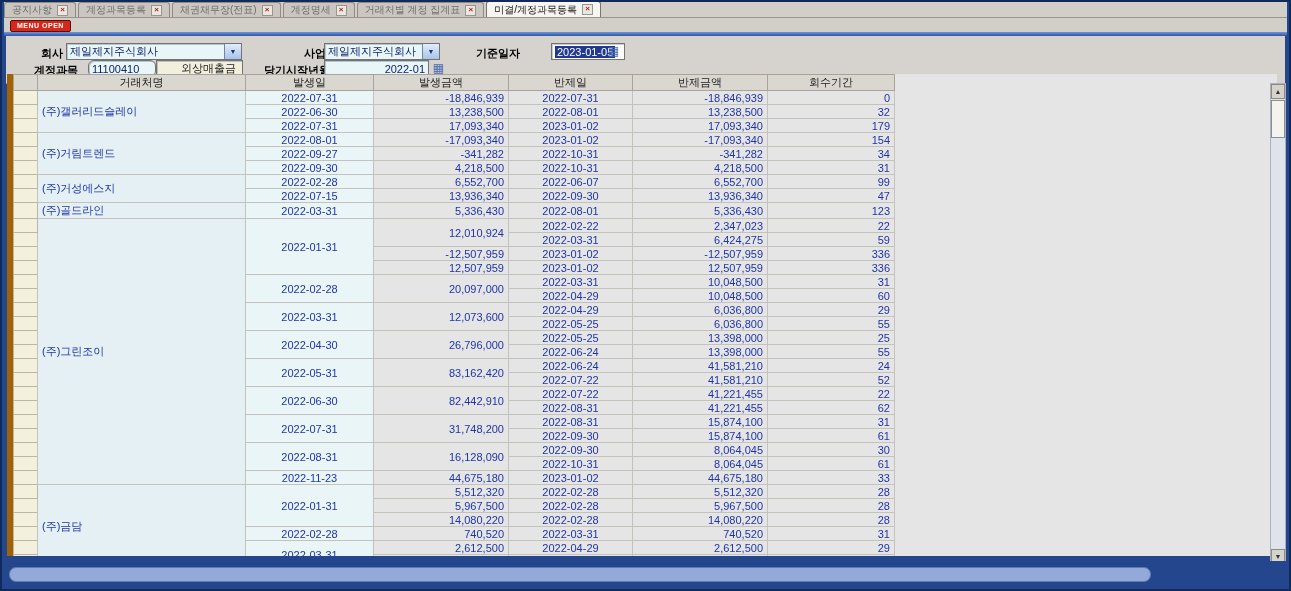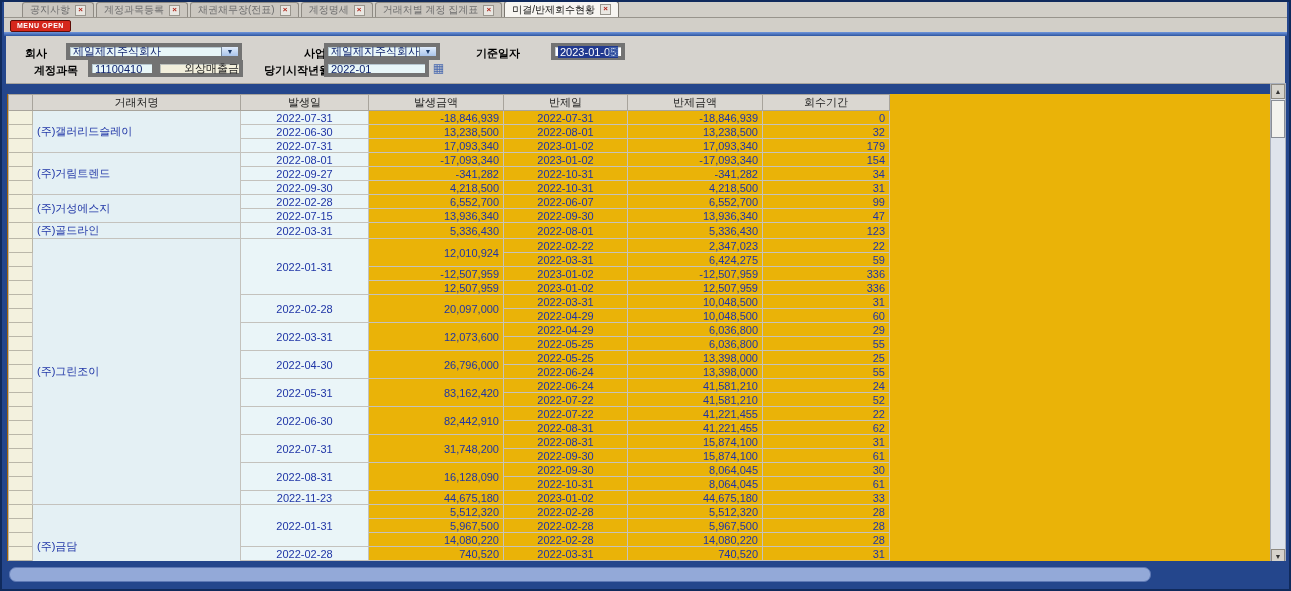--- a/index.html
+++ b/index.html
@@ -9,7 +9,7 @@
 
   
   .tab-strip{position:absolute;top:0;left:2px;right:2px;height:16px;background:#d2cfc8;
-    border-bottom:1px solid #98948c;display:flex;align-items:flex-end;padding-left:18px;box-sizing:border-box;}
+    border-bottom:1px solid #98948c;display:flex;align-items:flex-end;padding-left:0;box-sizing:border-box;}
   .tab{height:14px;display:flex;align-items:center;gap:5px;padding:0 7px;background:#cbc7c0;
     border:1px solid #8f8b84;border-bottom:none;border-radius:3px 3px 0 0;margin-right:2px;
     font-size:10px;color:#6d6d6d;white-space:nowrap;cursor:default;}

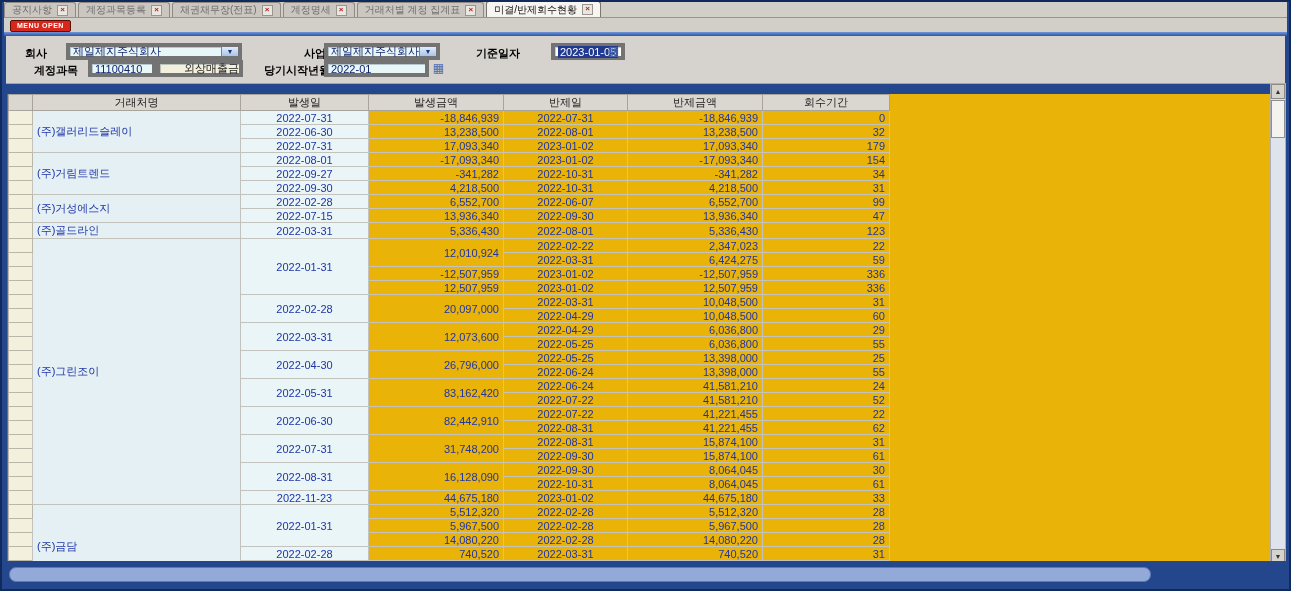--- a/index.html
+++ b/index.html
@@ -98,7 +98,7 @@
         <span class="tab-close">×</span>
       </div>
       <div class="tab active">
-        <span>미결/반제회수현황</span>
+        <span>미결/계정과목등록</span>
         <span class="tab-close">×</span>
       </div>
     </div>

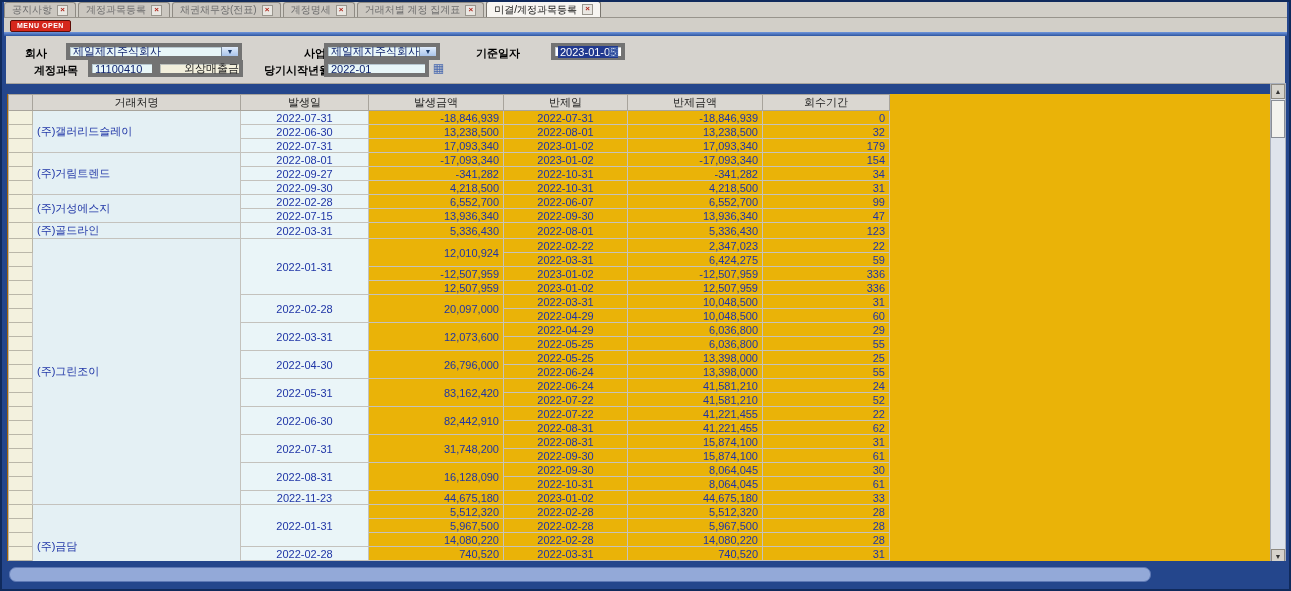--- a/index.html
+++ b/index.html
@@ -111,7 +111,7 @@
 
   <div class="filter-panel">
 
-    <span class="flabel" style="left:19px;top:10px;">회사</span>
+    <span class="flabel" style="left:35px;top:10px;">회사</span>
     <div class="field" style="left:60px;top:7px;width:176px;">
       <span class="txt">제일제지주식회사</span>
       <span class="combo-btn">▼</span>

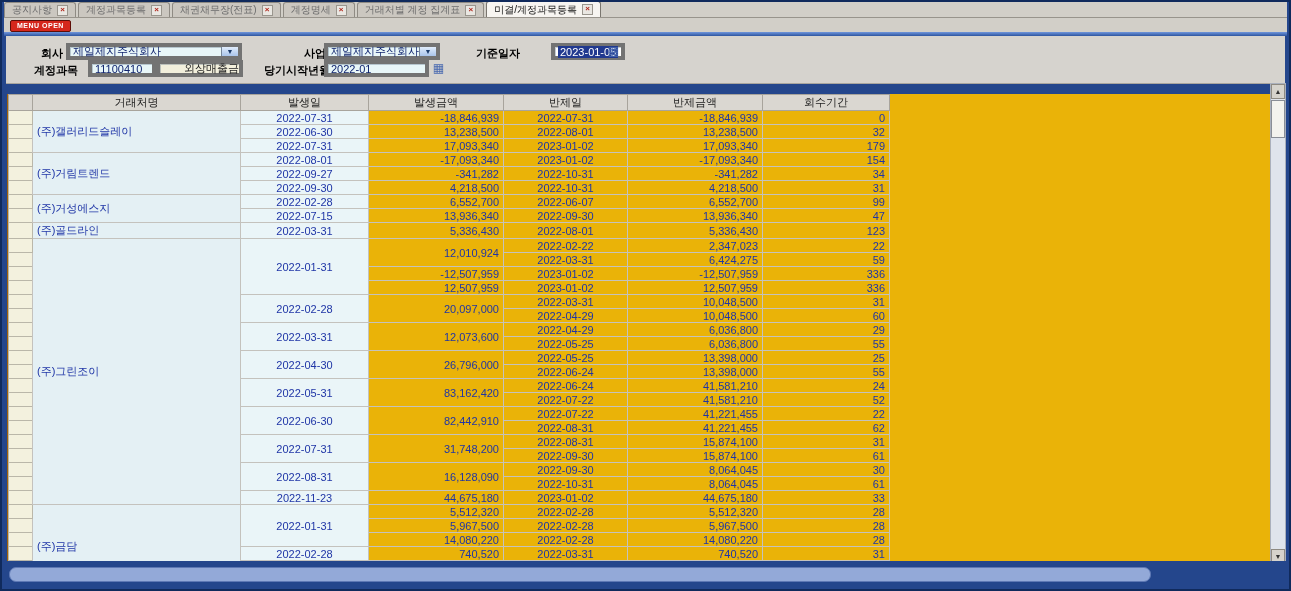--- a/index.html
+++ b/index.html
@@ -28,7 +28,7 @@
   .filter-panel{position:absolute;top:34px;left:4px;right:4px;height:47px;background:#d6d3ce;
     border-bottom:1px solid #a9a59e;}
   .flabel{position:absolute;font-size:11px;font-weight:bold;color:#000;white-space:nowrap;}
-  .field{position:absolute;box-sizing:border-box;border:4px solid #737373;background:#e8f6f8;
+  .field{position:absolute;box-sizing:border-box;border:1px solid #737373;background:#e8f6f8;
     font-size:11px;color:#10246e;display:flex;align-items:center;height:17px;
     box-shadow:inset 1px 1px 0 rgba(90,110,130,.35);}
   .field .txt{flex:1;padding:0 3px;overflow:hidden;white-space:nowrap;}

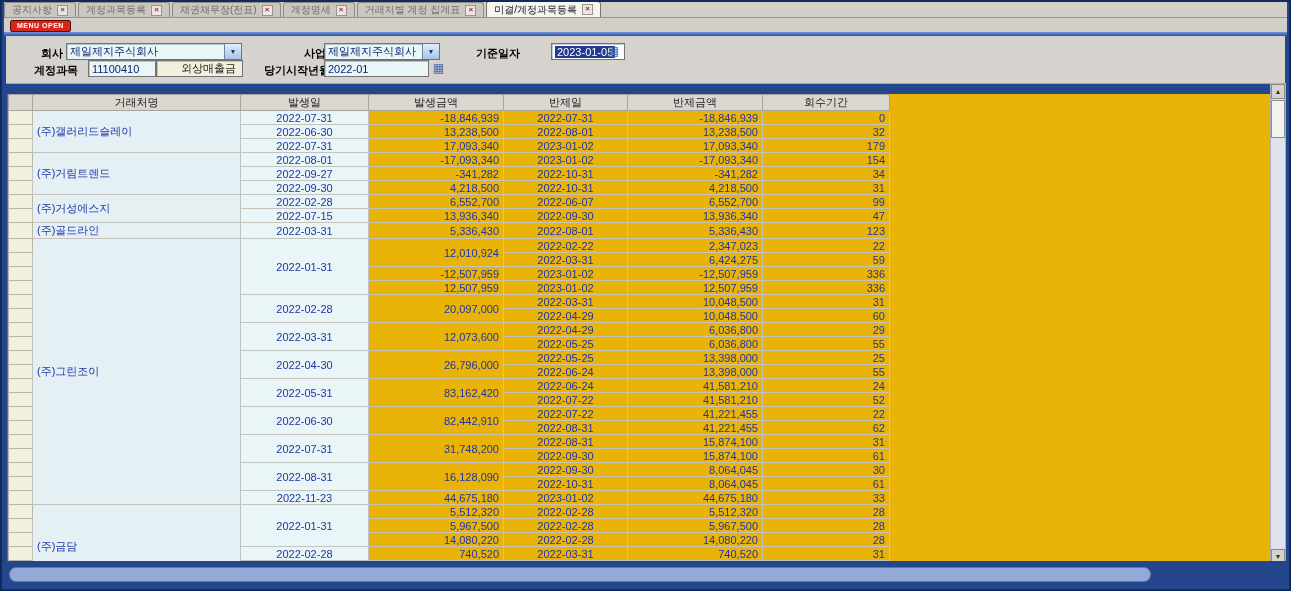--- a/index.html
+++ b/index.html
@@ -128,7 +128,7 @@
     <span class="cal-icon" style="left:601px;top:8px;">▦</span>
 
     <span class="flabel" style="left:28px;top:27px;">계정과목</span>
-    <div class="field" style="left:82px;top:24px;width:68px;">
+    <div class="field" style="left:82px;top:24px;width:68px;border-radius:6px;">
       <span class="txt">11100410</span>
     </div>
     <div class="field cream" style="left:150px;top:24px;width:87px;">

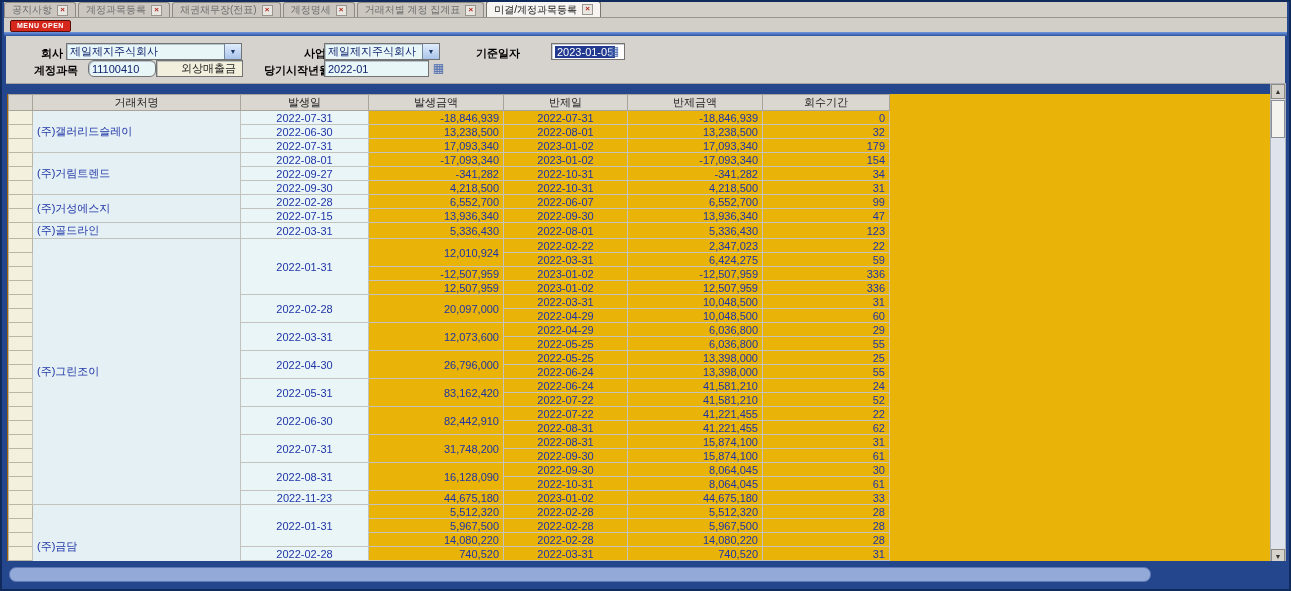--- a/index.html
+++ b/index.html
@@ -38,7 +38,7 @@
   .field.white{background:#fff;}
   .field.cream{background:#f2efdc;color:#222;padding-left:21px;}
   .sel{background:#21398f;color:#fff;padding:0 2px;}
-  .center .txt{text-align:left;}
+  .center .txt{text-align:right;}
   .cal-icon{position:absolute;width:13px;height:14px;font-size:12px;line-height:14px;color:#4a6ab0;
     text-align:center;}
 

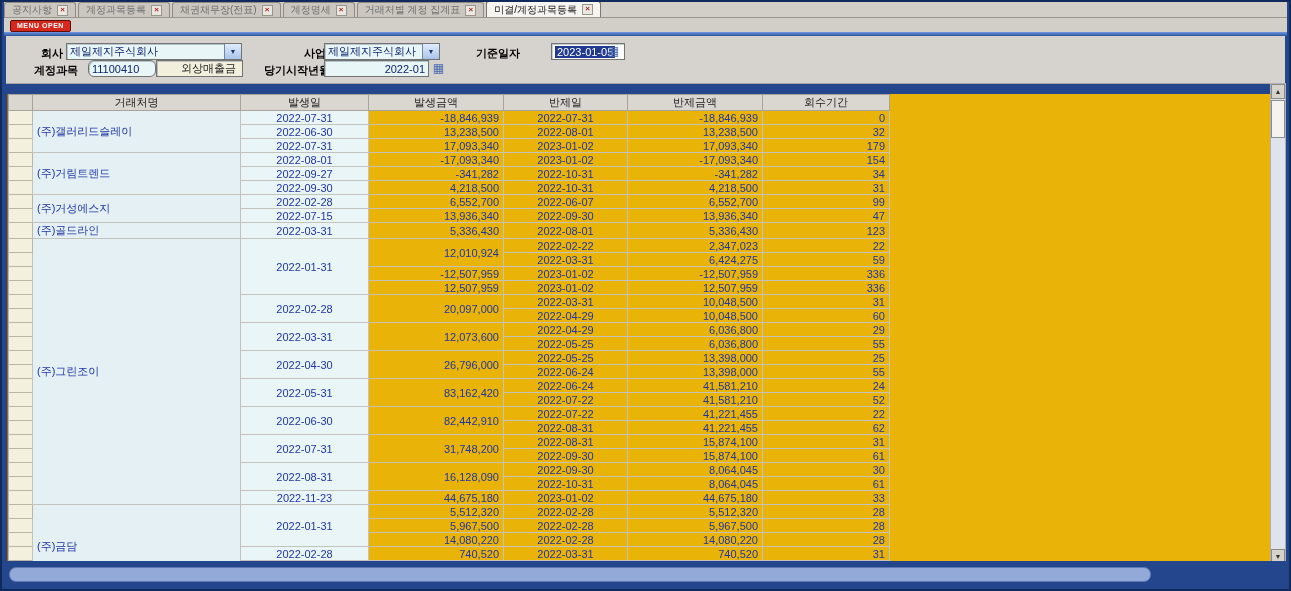--- a/index.html
+++ b/index.html
@@ -43,8 +43,8 @@
     text-align:center;}
 
   
-  .grid{position:absolute;left:5px;top:92px;width:1264px;height:482px;background:#eab308;overflow:hidden;
-    border-left:1px solid #a16207;}
+  .grid{position:absolute;left:5px;top:72px;width:1264px;height:482px;background:#e5e5e5;overflow:hidden;
+    border-left:6px solid #a16207;}
   table{border-collapse:collapse;table-layout:fixed;width:881px;font-size:11px;}
   th{height:14px;background:#dad7d1;border:1px solid #a8a49c;font-weight:normal;color:#1c1c1c;
     font-size:11px;padding:0;white-space:nowrap;overflow:hidden;}

